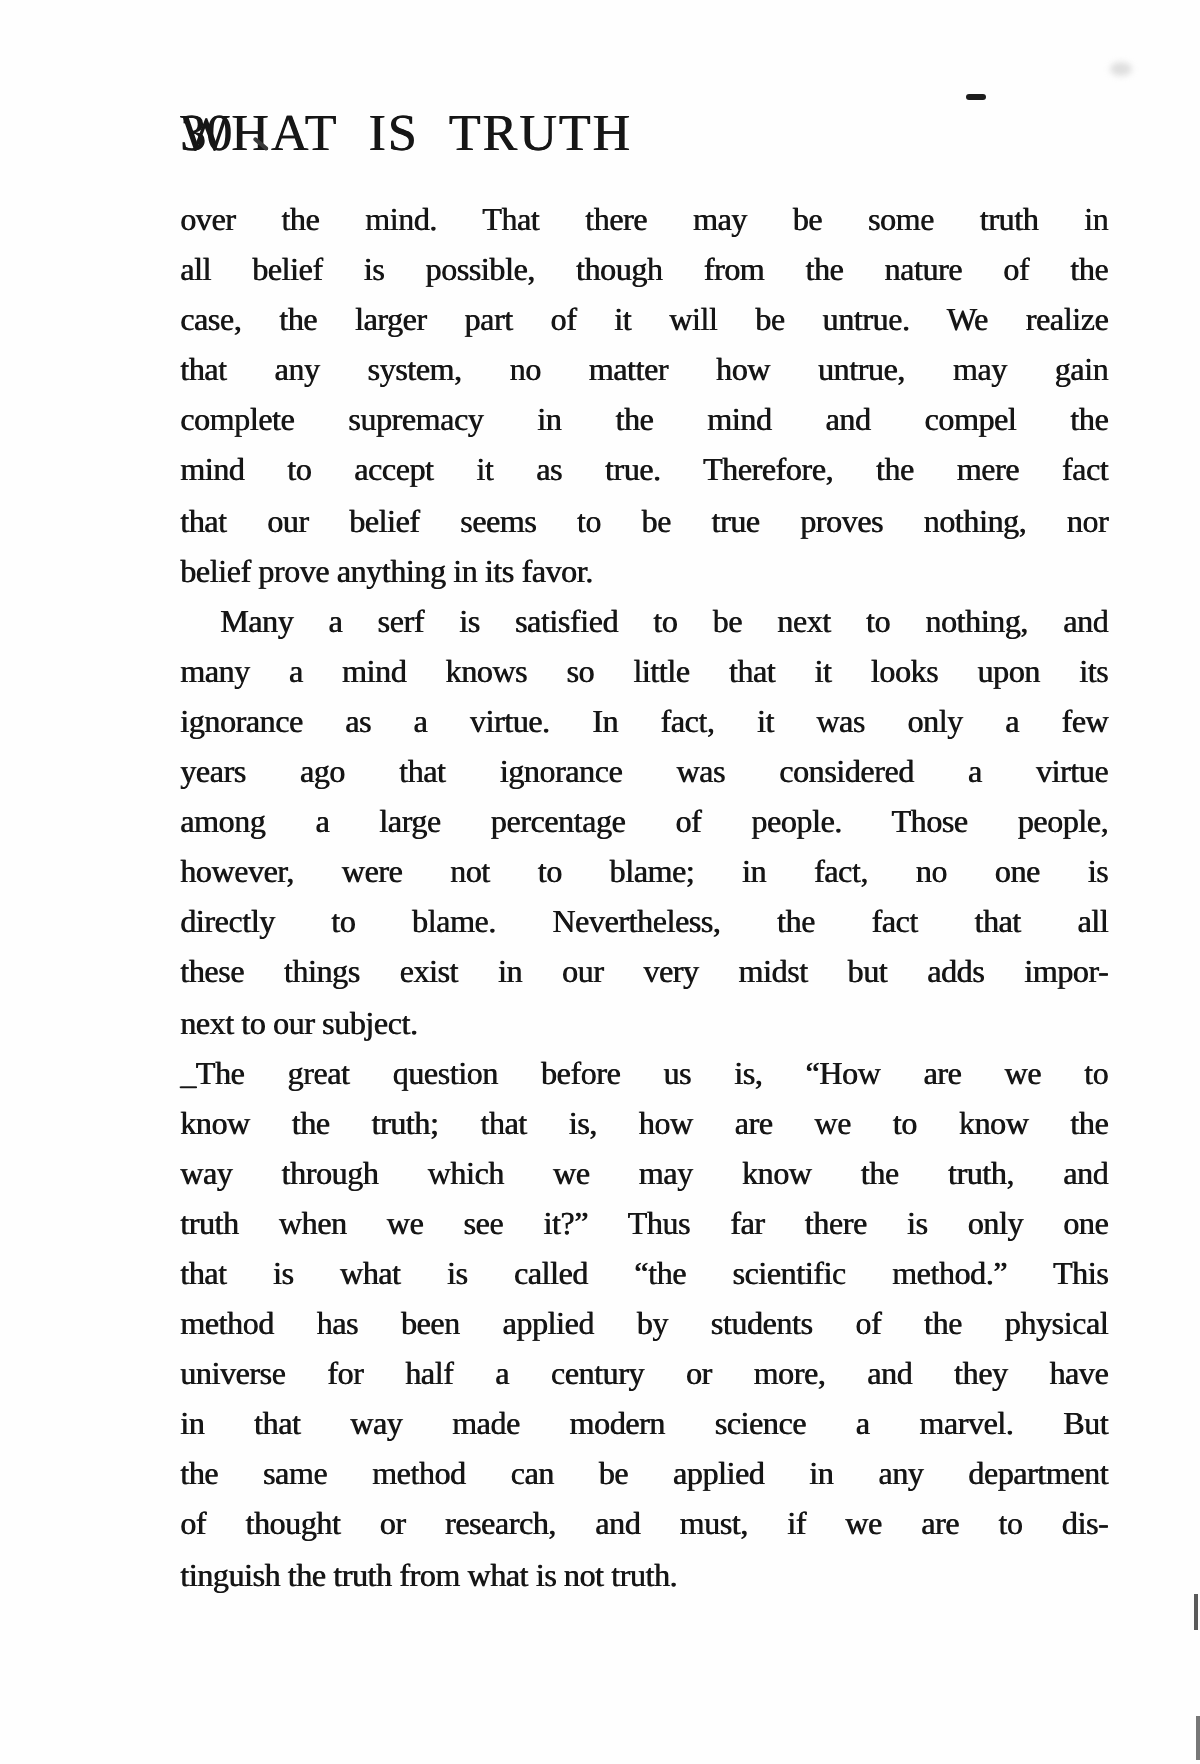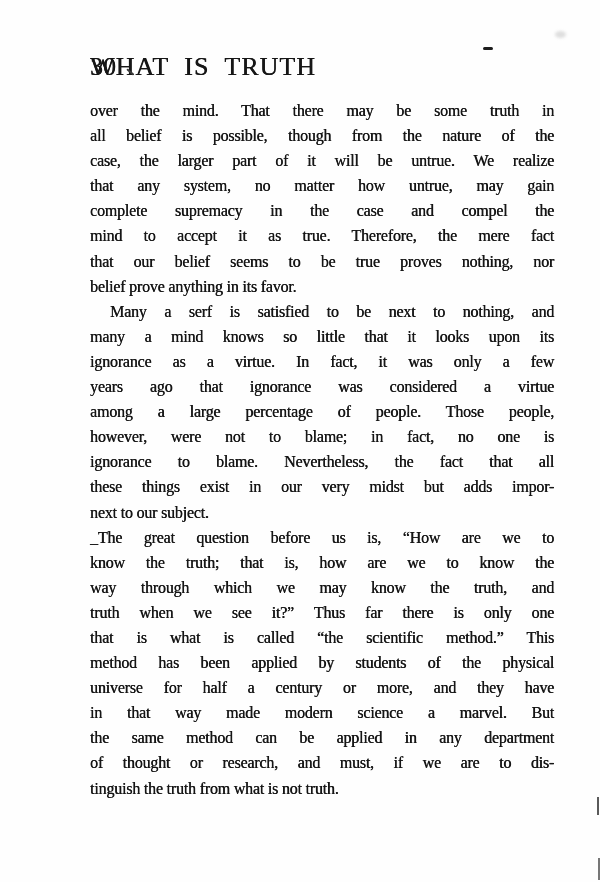--- a/index.html
+++ b/index.html
@@ -123,7 +123,7 @@
       <div class="line">all belief is possible, though from the nature of the</div>
       <div class="line">case, the larger part of it will be untrue.  We realize</div>
       <div class="line">that any system, no matter how untrue, may gain</div>
-      <div class="line">complete supremacy in the case and compel the</div>
+      <div class="line">complete supremacy in the mind and compel the</div>
       <div class="line">mind to accept it as true.  Therefore, the mere fact</div>
       <div class="line">that our belief seems to be true proves nothing, nor</div>
       <div class="line par-end">belief prove anything in its favor.</div>

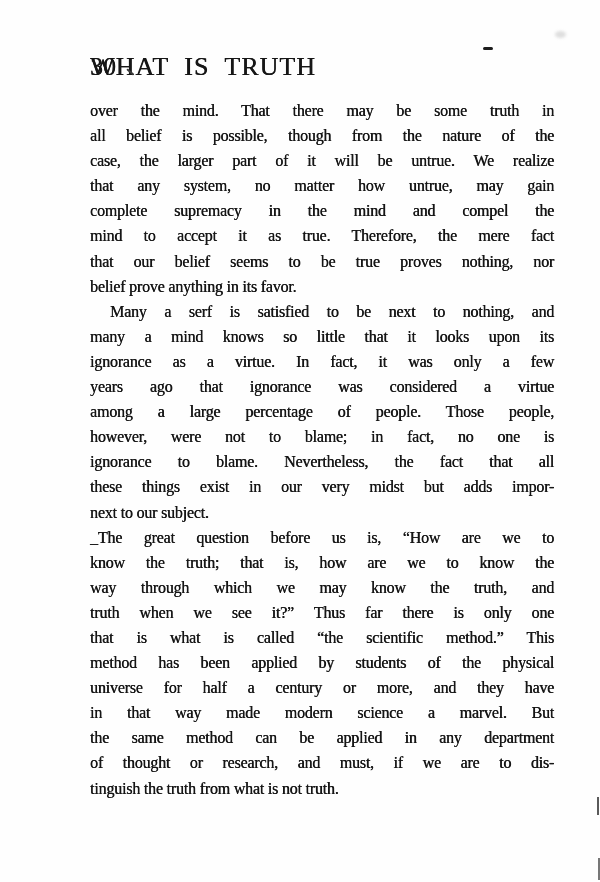--- a/index.html
+++ b/index.html
@@ -133,7 +133,7 @@
       <div class="line">years ago that ignorance was considered a virtue</div>
       <div class="line">among a large percentage of people.  Those people,</div>
       <div class="line">however, were not to blame; in fact, no one is</div>
-      <div class="line">ignorance to blame.  Nevertheless, the fact that all</div>
+      <div class="line">directly to blame.  Nevertheless, the fact that all</div>
       <div class="line">these things exist in our very midst but adds impor-</div>
       <div class="line par-end">next to our subject.</div>
       <div class="line">_The great question before us is, “How are we to</div>

